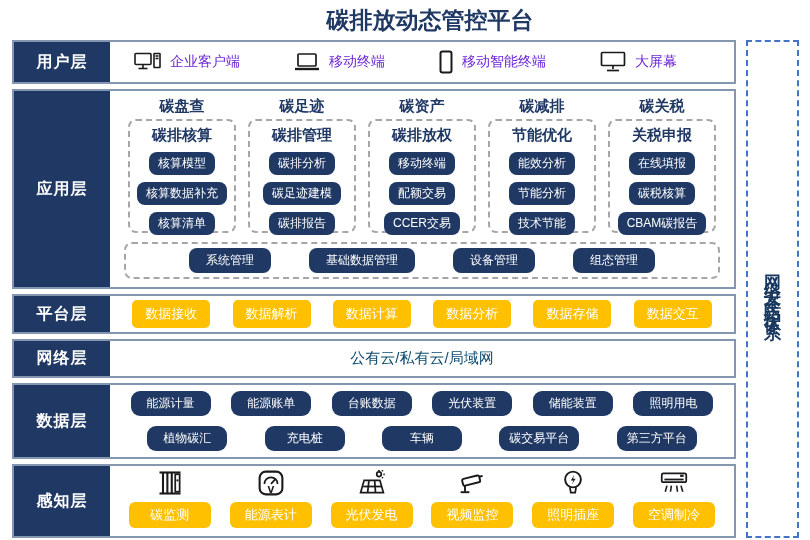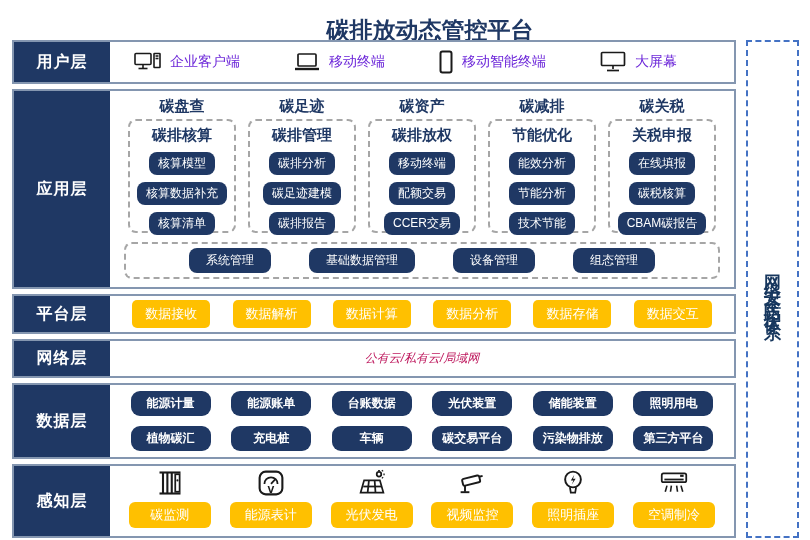--- a/index.html
+++ b/index.html
@@ -7,7 +7,7 @@
     font-family: "Liberation Sans", "DejaVu Sans", sans-serif; overflow: hidden; }
   .stage { position: relative; width: 810px; height: 540px; background: #fff; }
 
-  .main-title { position: absolute; top: 15px; left: 60px; width: 740px;
+  .main-title { position: absolute; top: 5px; left: 60px; width: 740px;
     text-align: center; font-size: 23px; font-weight: bold; color: #1F3864; }
 
   .layer-row { position: absolute; left: 12px; width: 724px; background: #fff;

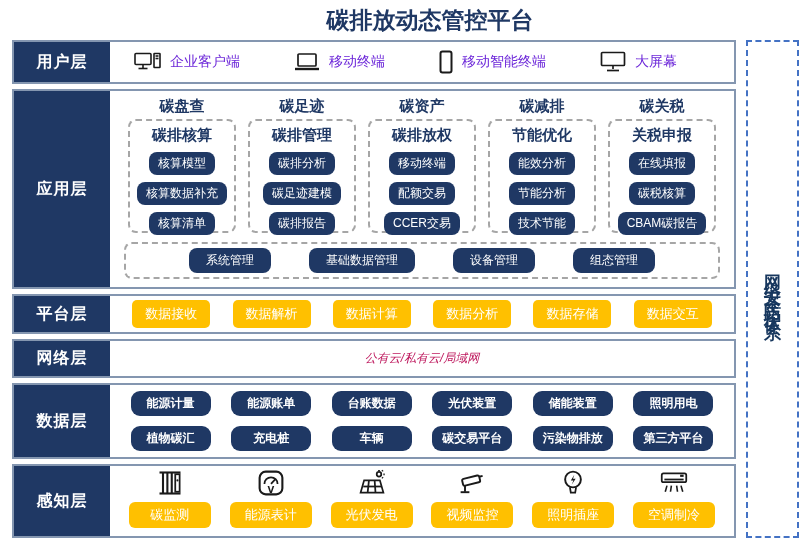--- a/index.html
+++ b/index.html
@@ -46,7 +46,7 @@
   
   .row-network { top: 339px; height: 39px; }
   .network-text { display: flex; align-items: center; justify-content: center; height: 100%;
-    font-size: 12px; color: #be185d; font-style: italic; }
+    font-size: 15px; color: #0c4a6e; }
 
   
   .row-data { top: 383px; height: 76px; }

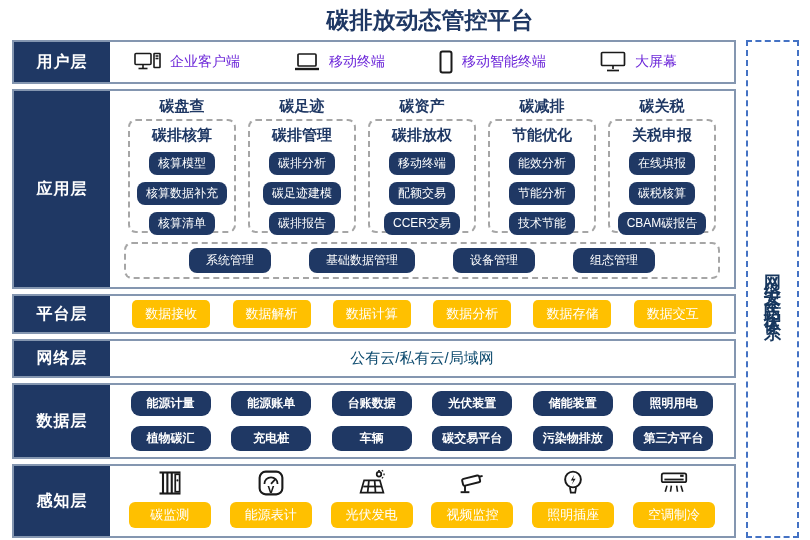--- a/index.html
+++ b/index.html
@@ -50,7 +50,7 @@
 
   
   .row-data { top: 383px; height: 76px; }
-  .data-grid { display: flex; flex-direction: column; justify-content: center; height: 100%; gap: 10px; font-weight: bold; }
+  .data-grid { display: flex; flex-direction: column; justify-content: center; height: 100%; gap: 10px; }
   .data-row { display: flex; justify-content: space-evenly; }
   .btn-data { background: #1F3864; color: #fff; font-size: 12px; text-align: center;
     width: 80px; padding: 4px 0; border-radius: 9px; white-space: nowrap; }

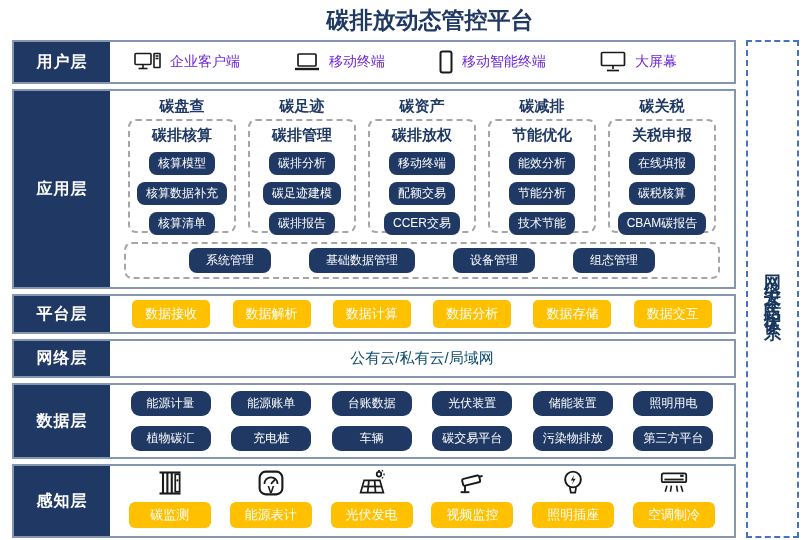--- a/index.html
+++ b/index.html
@@ -220,7 +220,6 @@
         <span class="btn-data">充电桩</span>
         <span class="btn-data">车辆</span>
         <span class="btn-data">碳交易平台</span>
-        <span class="btn-data">污染物排放</span>
         <span class="btn-data">第三方平台</span>
       </div>
     </div>

